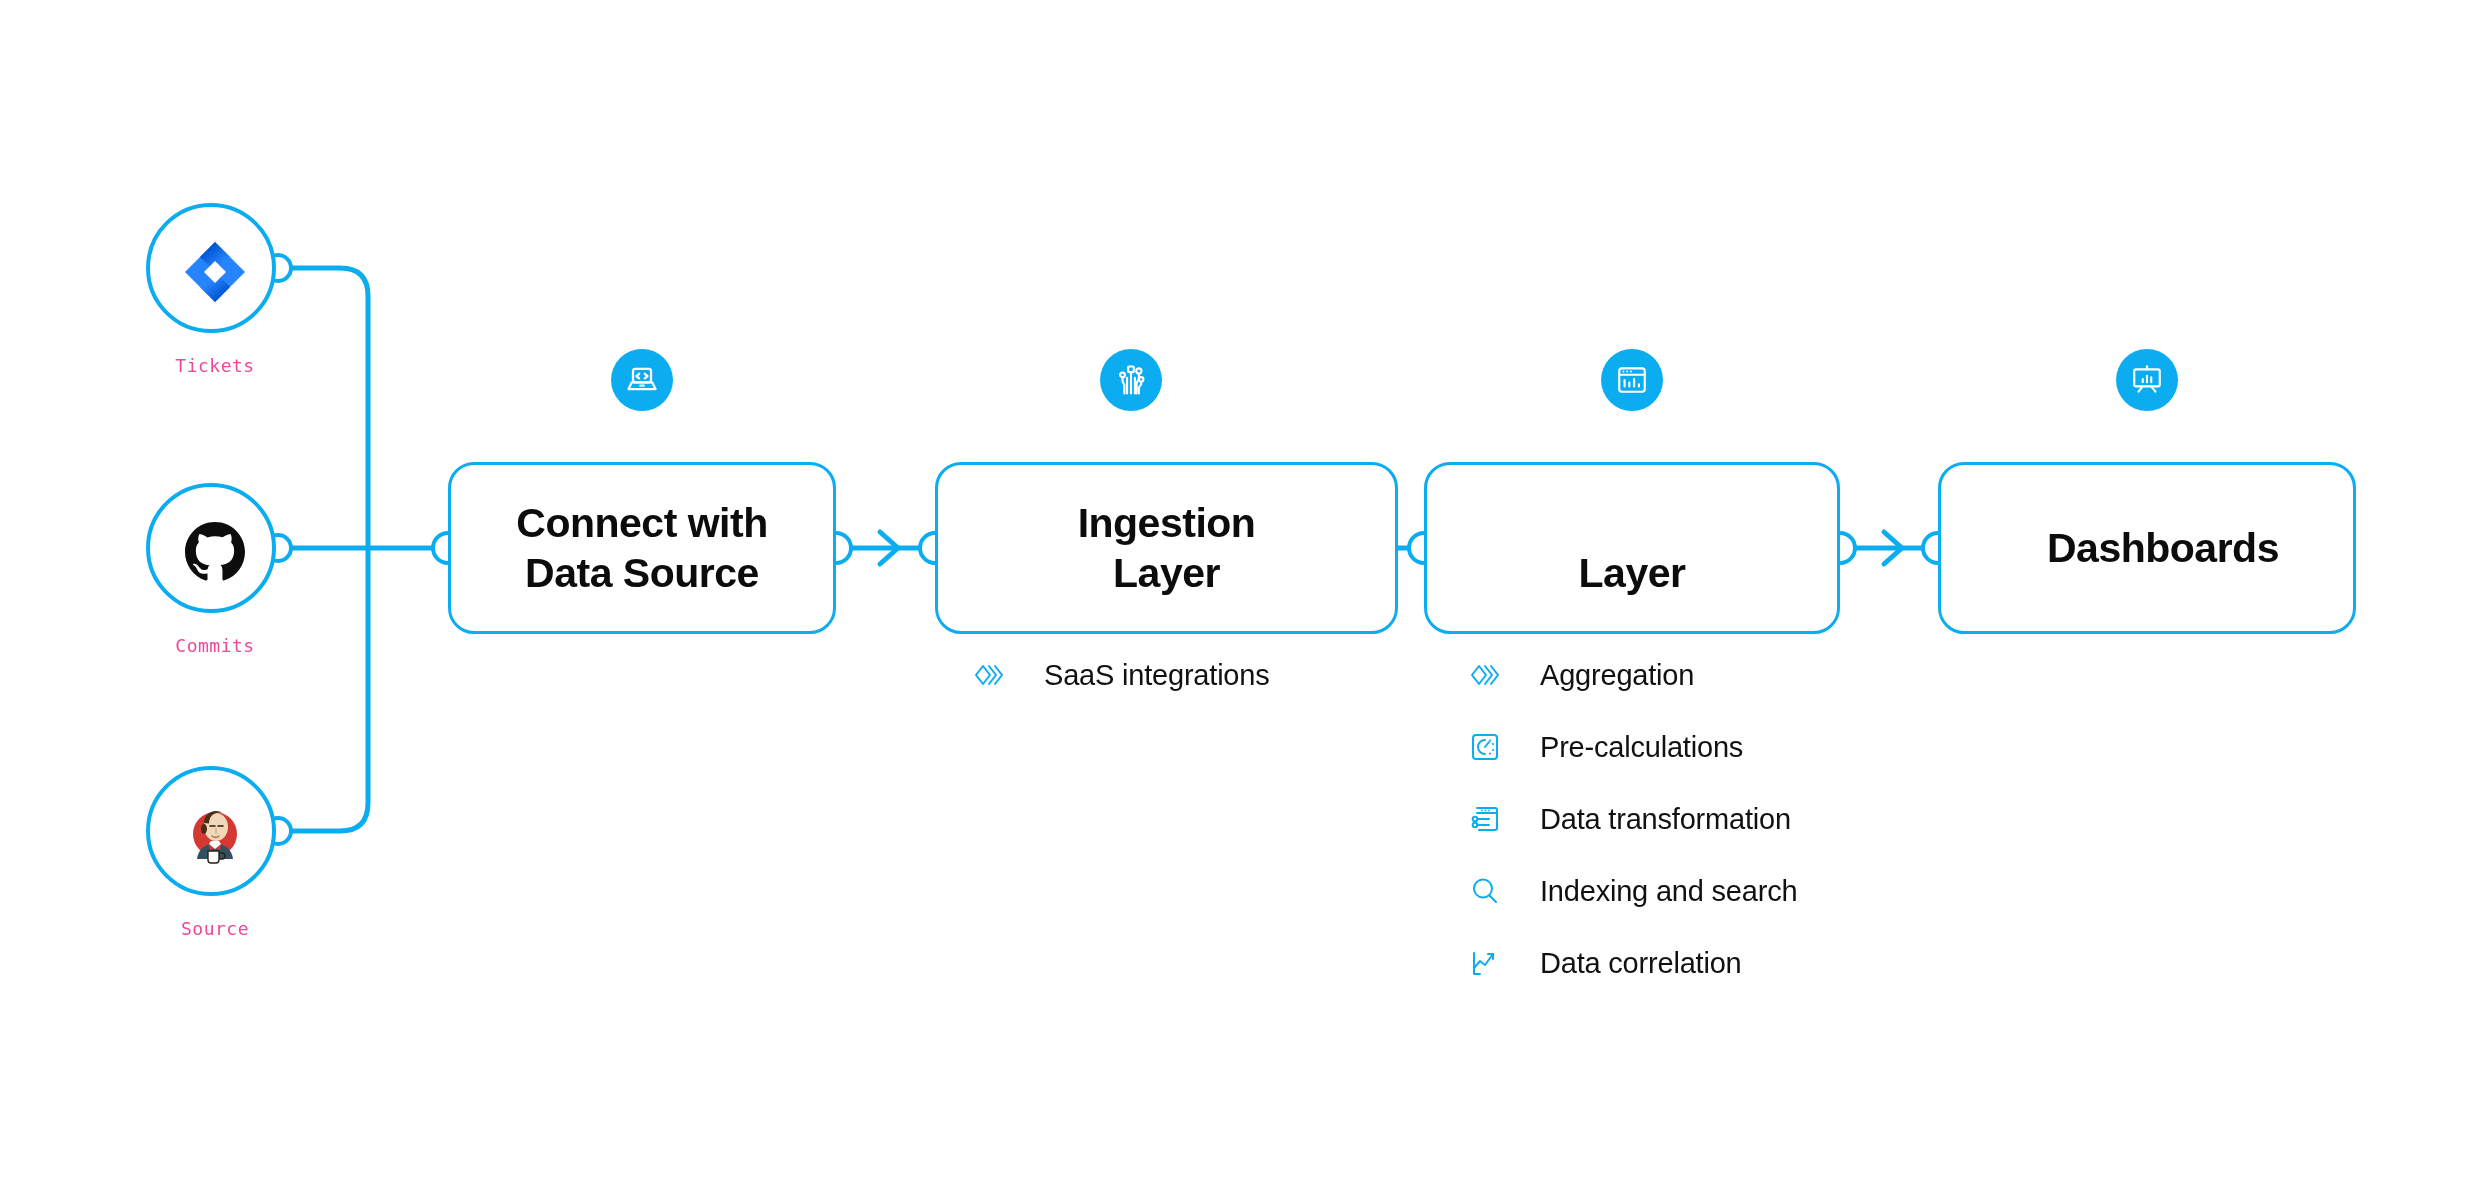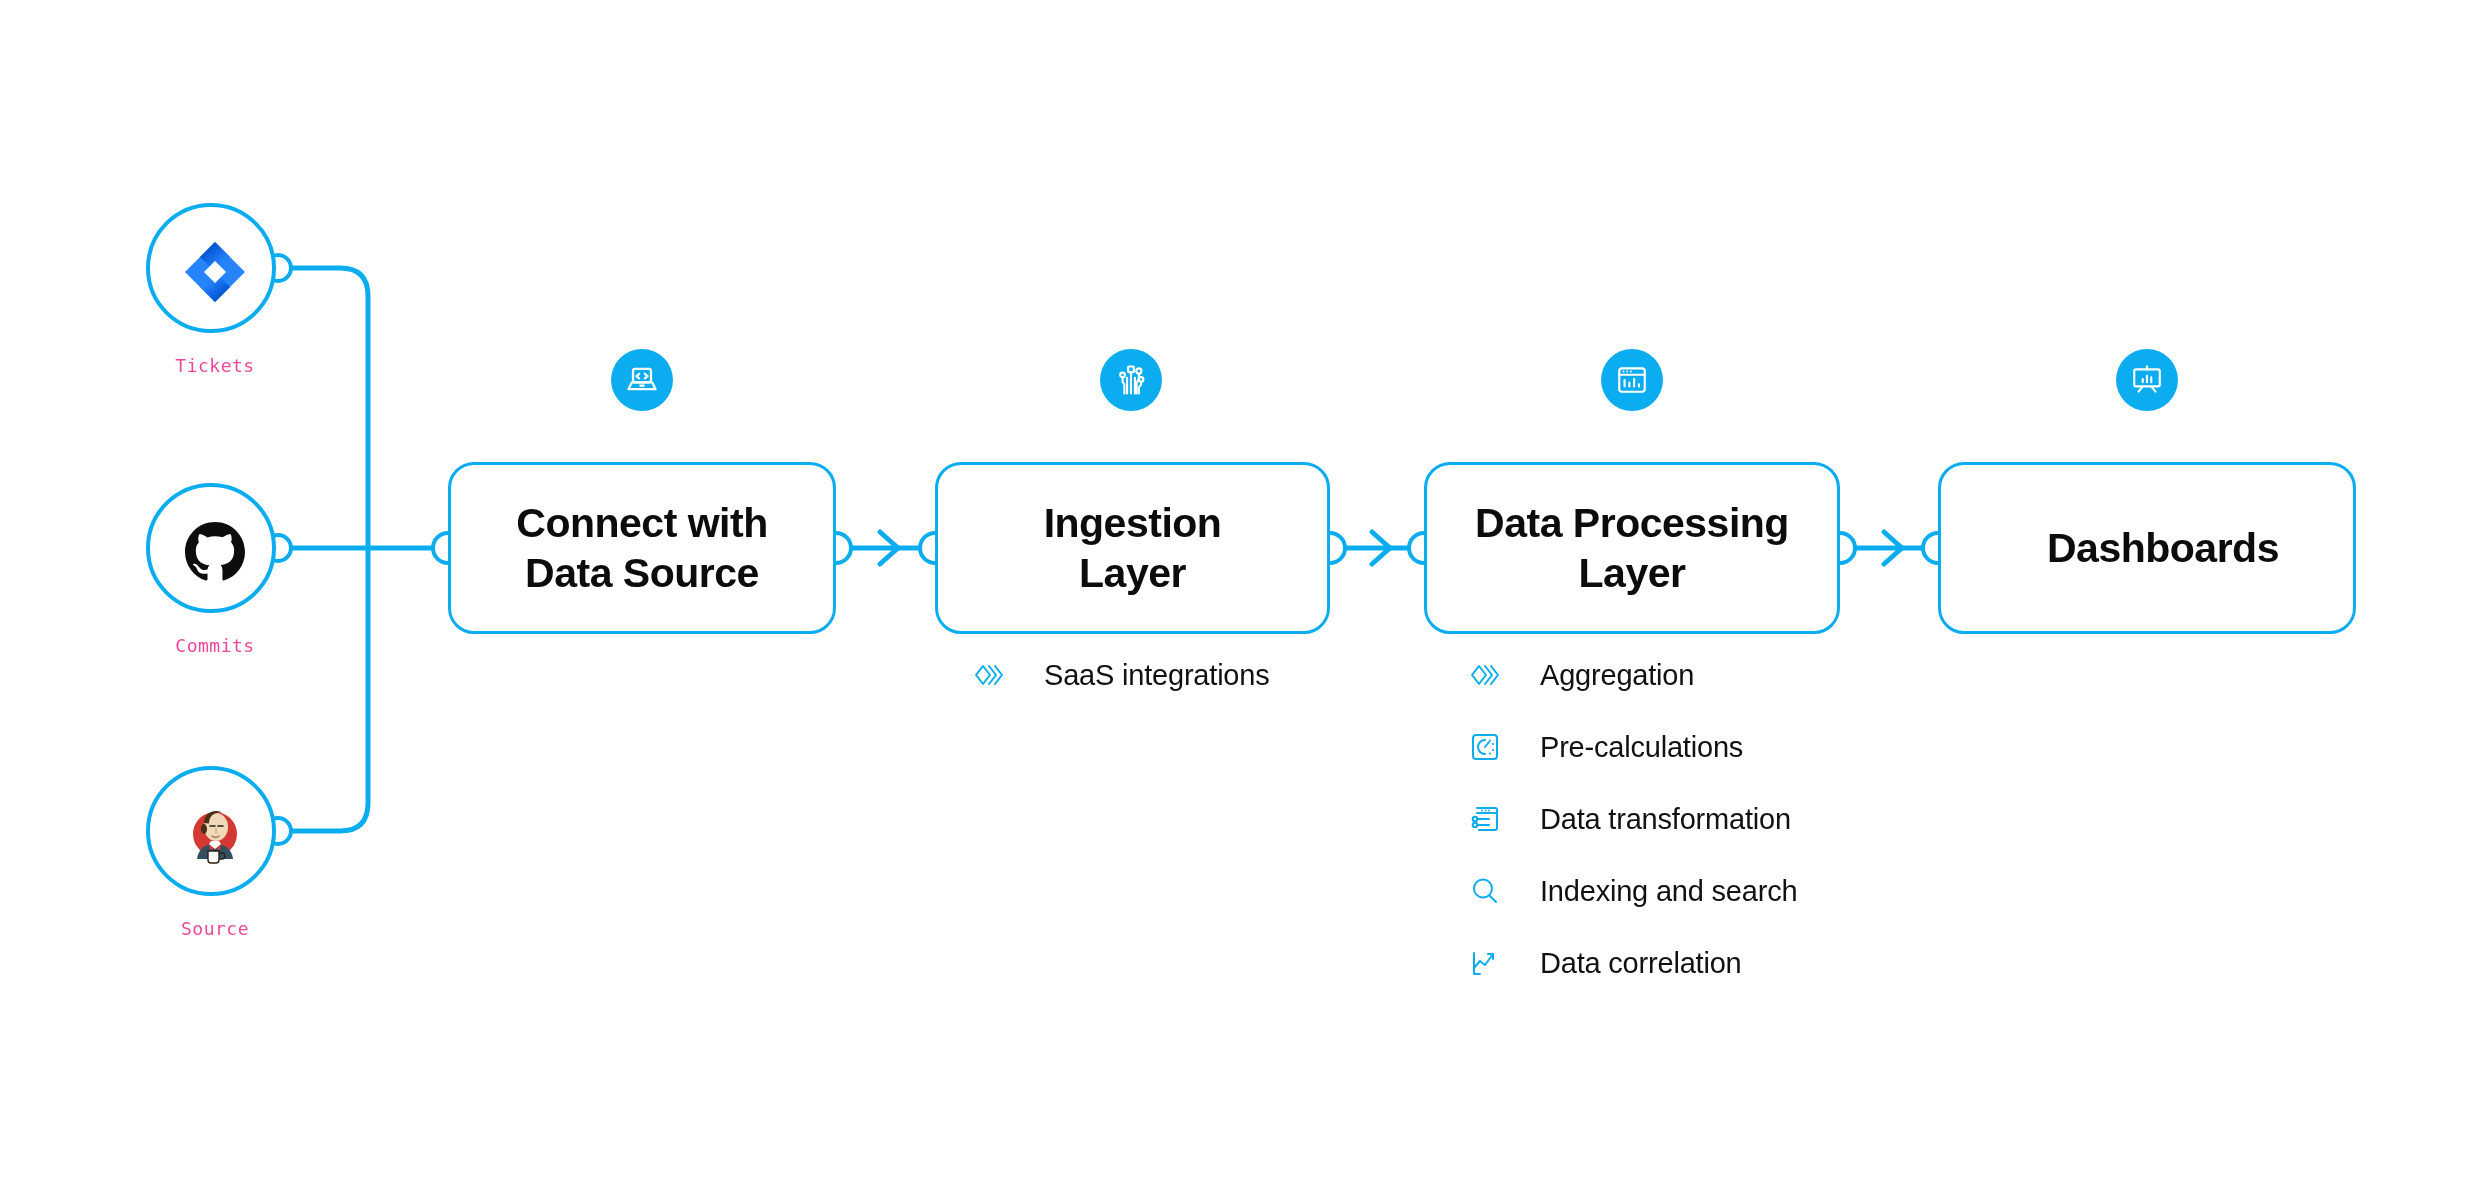--- a/index.html
+++ b/index.html
@@ -283,7 +283,7 @@
     </div>
   </div>
 
-  <div class="node-box" style="left:935px; top:462px; width:395px; height:172px;">
+  <div class="node-box" style="left:935px; top:462px; width:463px; height:172px;">
     <div class="node-title">
       <span>Ingestion</span><br>
       <span>Layer</span>

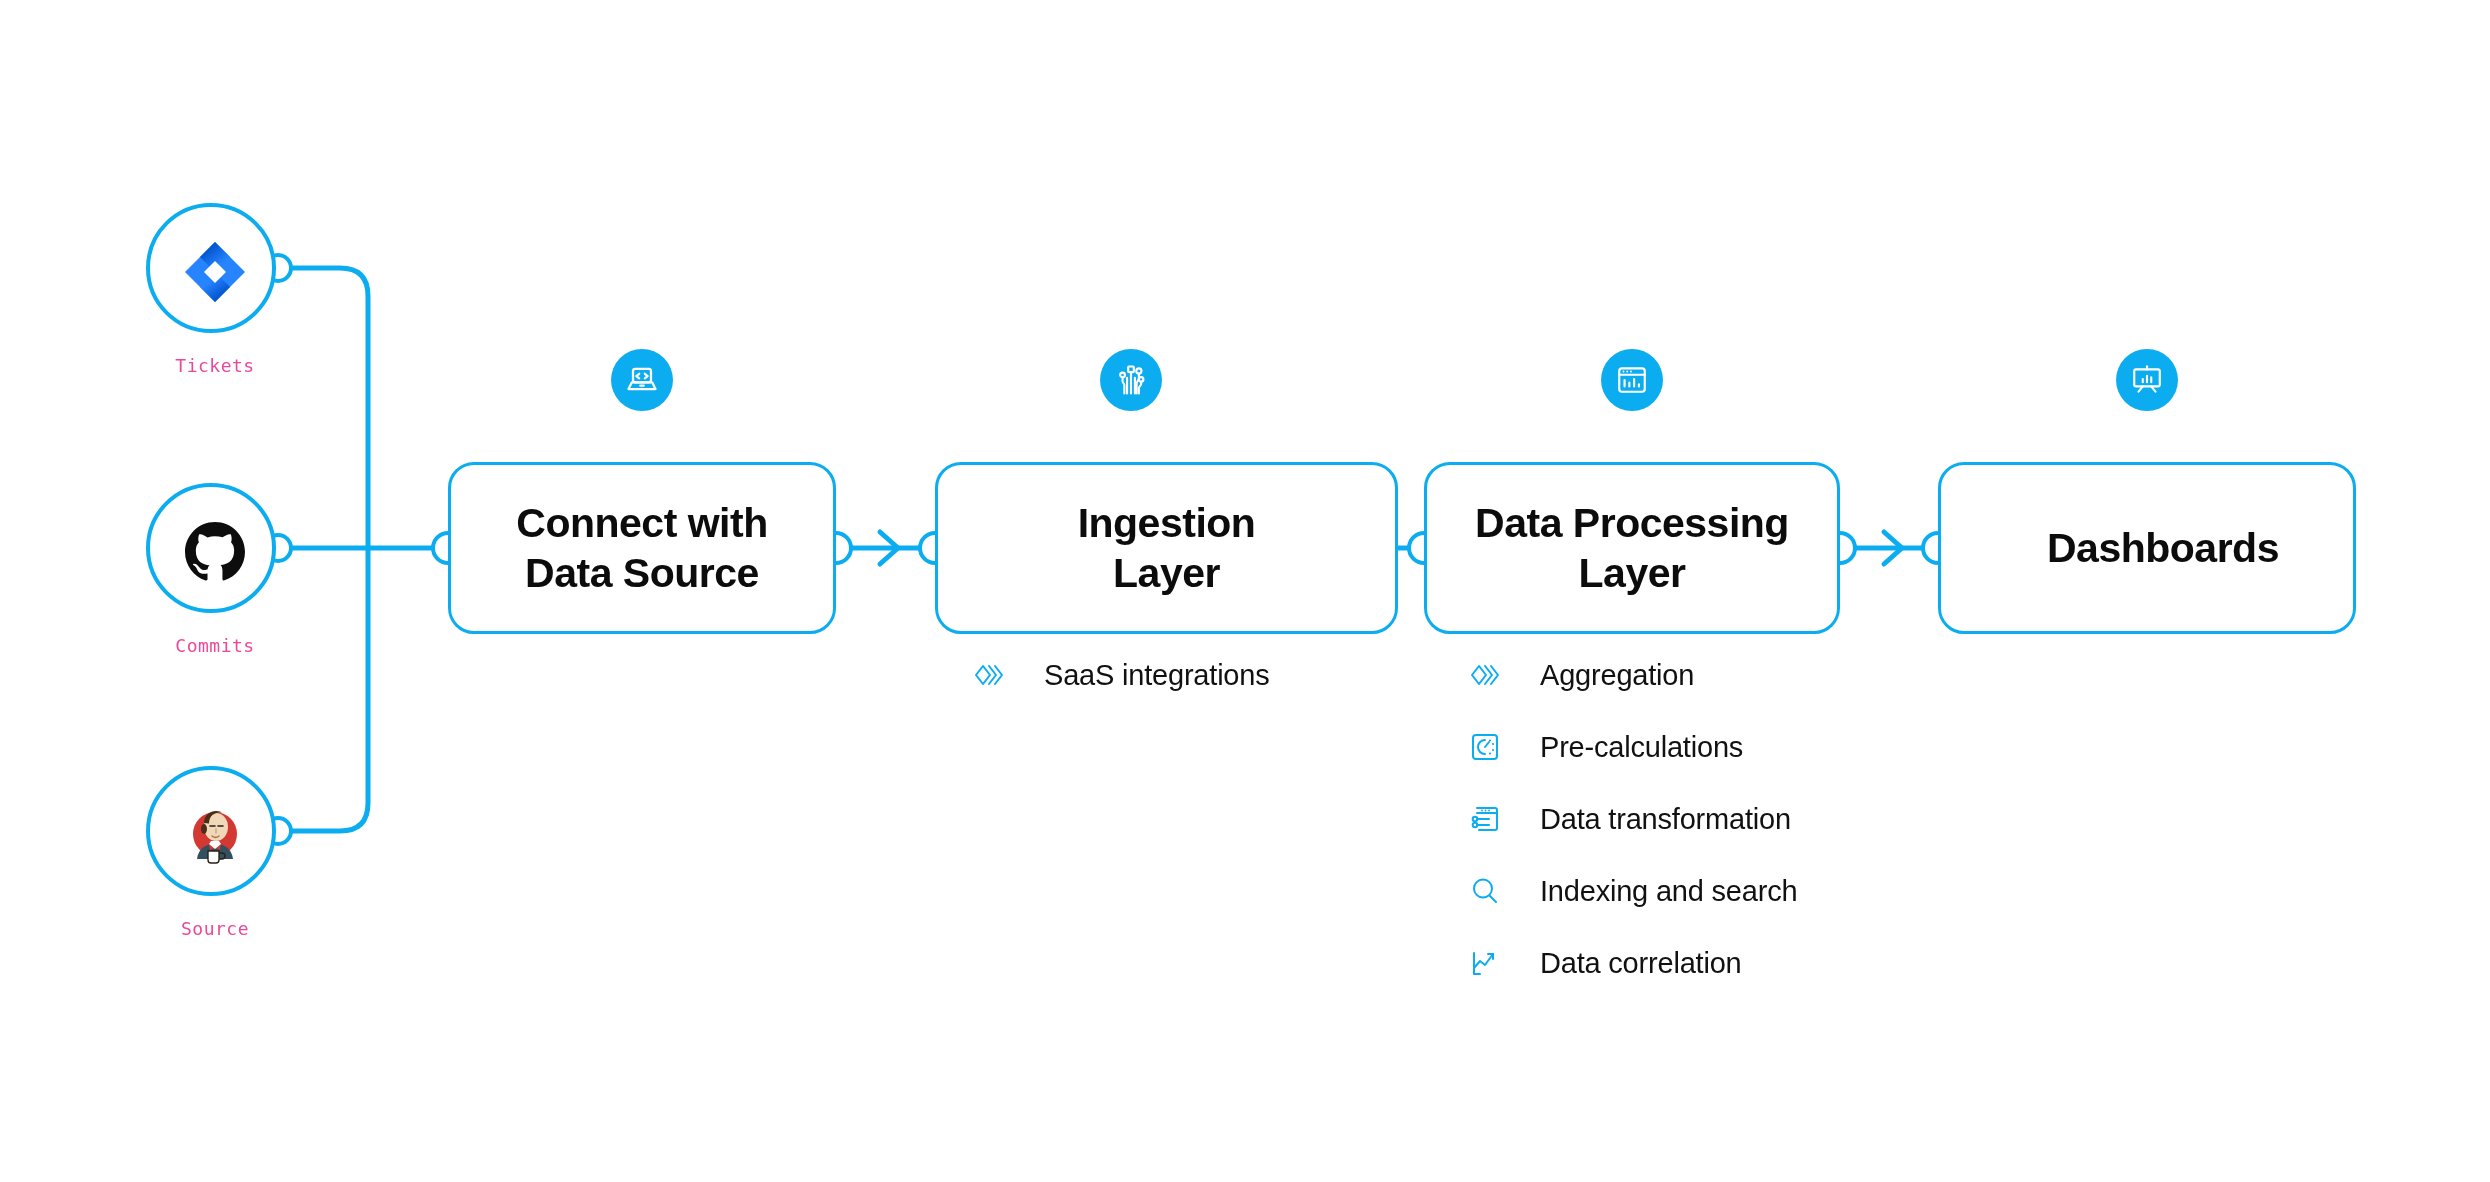--- a/index.html
+++ b/index.html
@@ -292,7 +292,7 @@
 
   <div class="node-box" style="left:1424px; top:462px; width:416px; height:172px;">
     <div class="node-title">
-      <span>Data Processing</span><br>
+      <br>
       <span>Layer</span>
     </div>
   </div>

